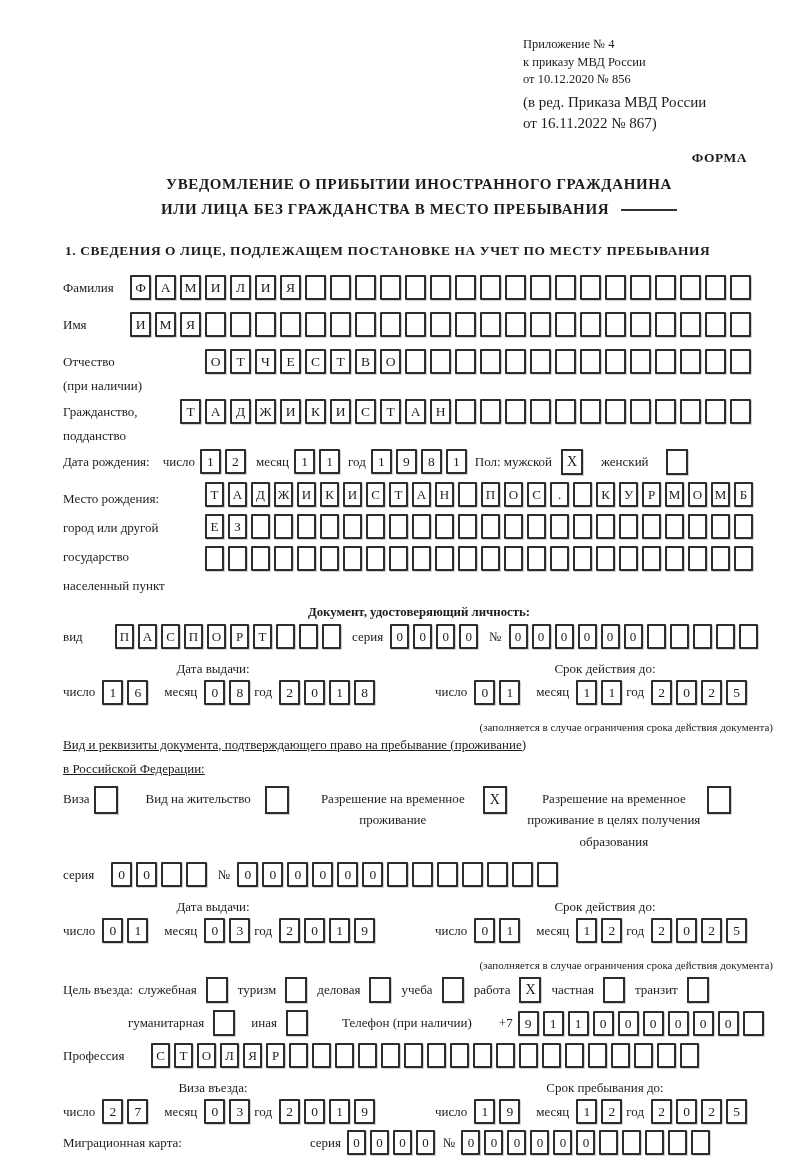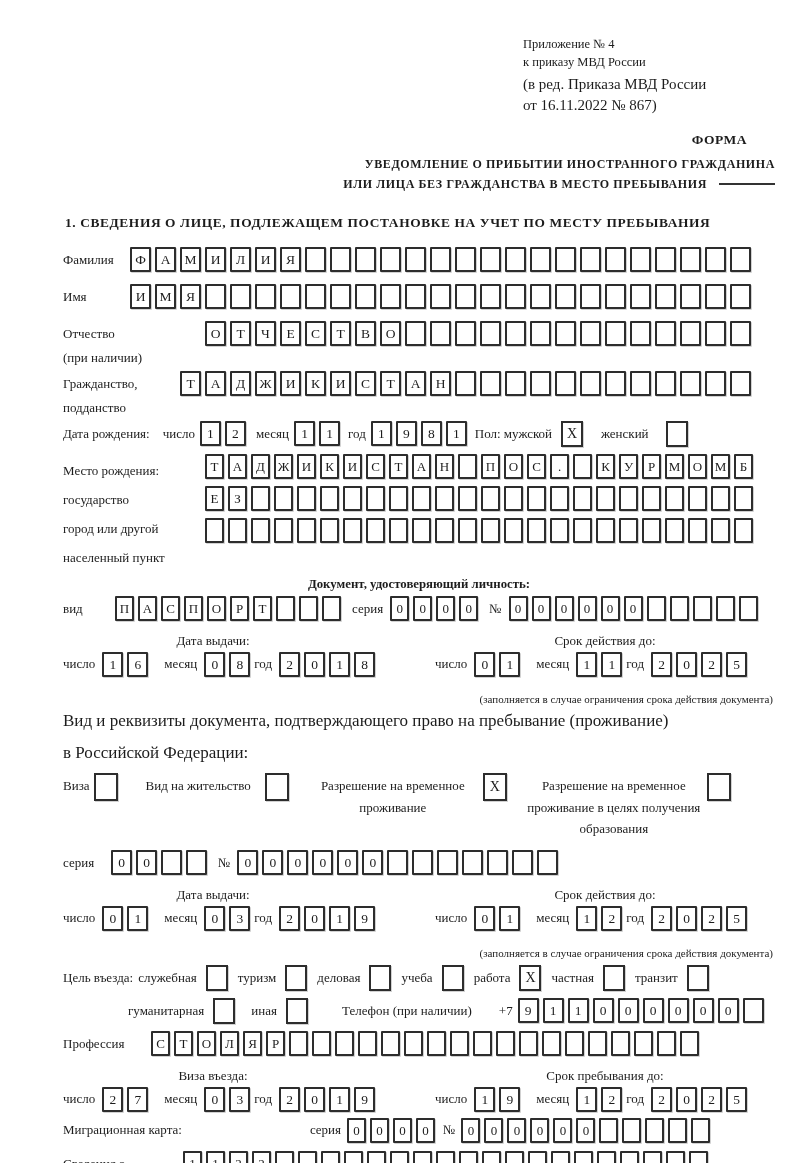--- a/index.html
+++ b/index.html
@@ -79,6 +79,7 @@
   <div class="hdr-block">
     <div>Приложение № 4</div>
     <div>к приказу МВД России</div>
+    <div>от 10.12.2020 № 856</div>
     <div class="sub">
       <div>(в ред. Приказа МВД России</div>
       <div>от 16.11.2022 № 867)</div>

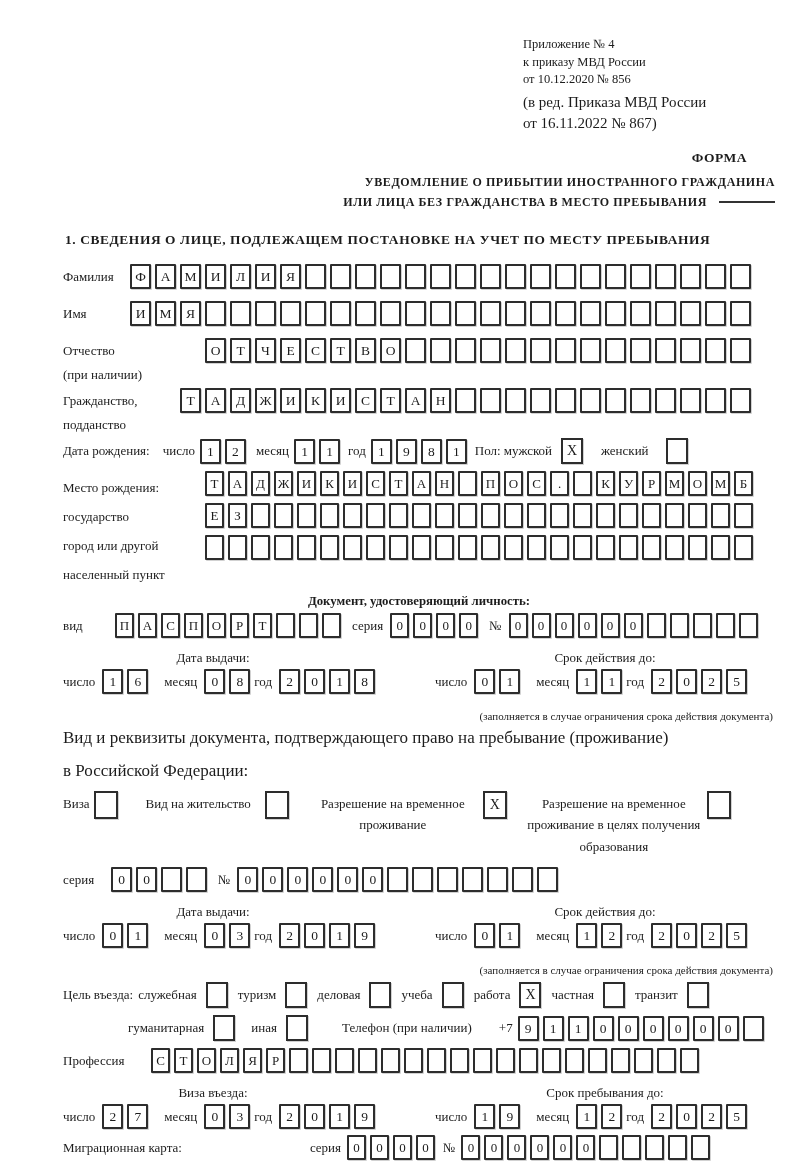--- a/index.html
+++ b/index.html
@@ -14,7 +14,7 @@
           margin:16px 28px 6px 0;}
 
   
-  .title{text-align:right;font-weight:bold;font-size:12px;line-height:1.7;
+  .title{text-align:center;font-weight:bold;font-size:15px;line-height:1.7;
          letter-spacing:.6px;margin-top:6px;}
   .title-underline{display:inline-block;width:56px;border-bottom:2px solid #333;
          margin-left:12px;transform:translateY(-3px);}

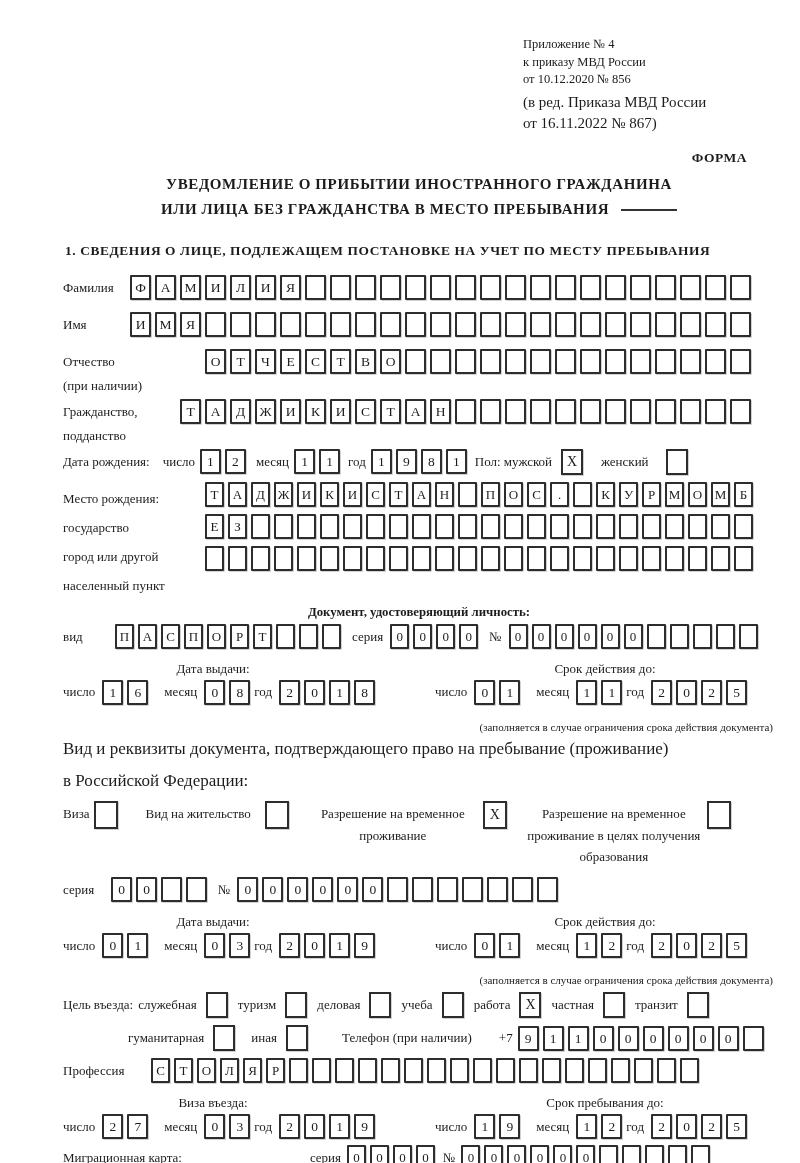--- a/index.html
+++ b/index.html
@@ -139,8 +139,8 @@
   <div class="frow tight" style="margin-top:4px;">
     <div class="flabel w142 bp-lbl" style="padding-top:2px;">
       <div>Место рождения:</div>
+      <div>город или другой</div>
       <div>государство</div>
-      <div>город или другой</div>
       <div>населенный пункт</div>
     </div>
     <div>

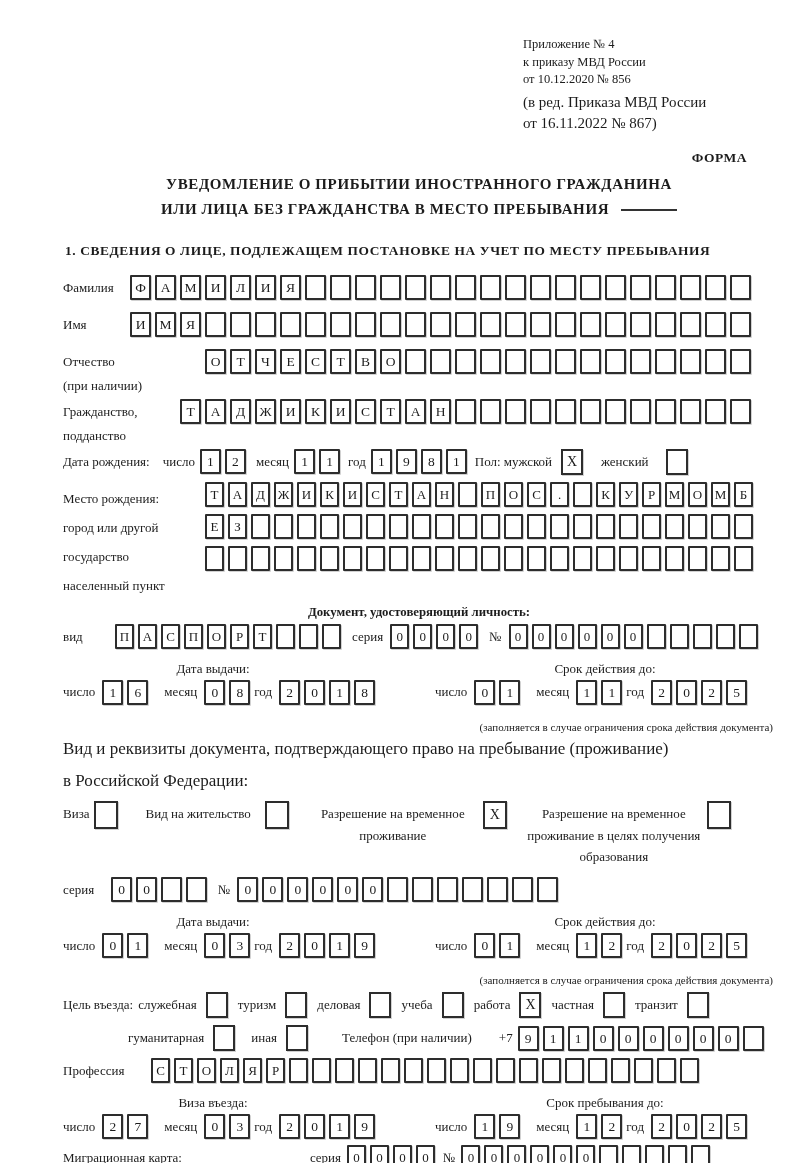--- a/index.html
+++ b/index.html
@@ -52,7 +52,7 @@
   .date-note{font-size:11px;text-align:right;margin-top:16px;padding-right:2px;}
 
   
-  .intro{font-size:17px;line-height:1.9;}
+  .intro{font-size:13px;line-height:1.9;text-decoration:underline;}
   .visa-row{display:flex;align-items:flex-start;margin:4px 0 10px 0;}
   .visa-opt{display:flex;align-items:flex-start;margin-right:14px;}
   .visa-opt .txt{font-size:13px;padding-top:5px;}

